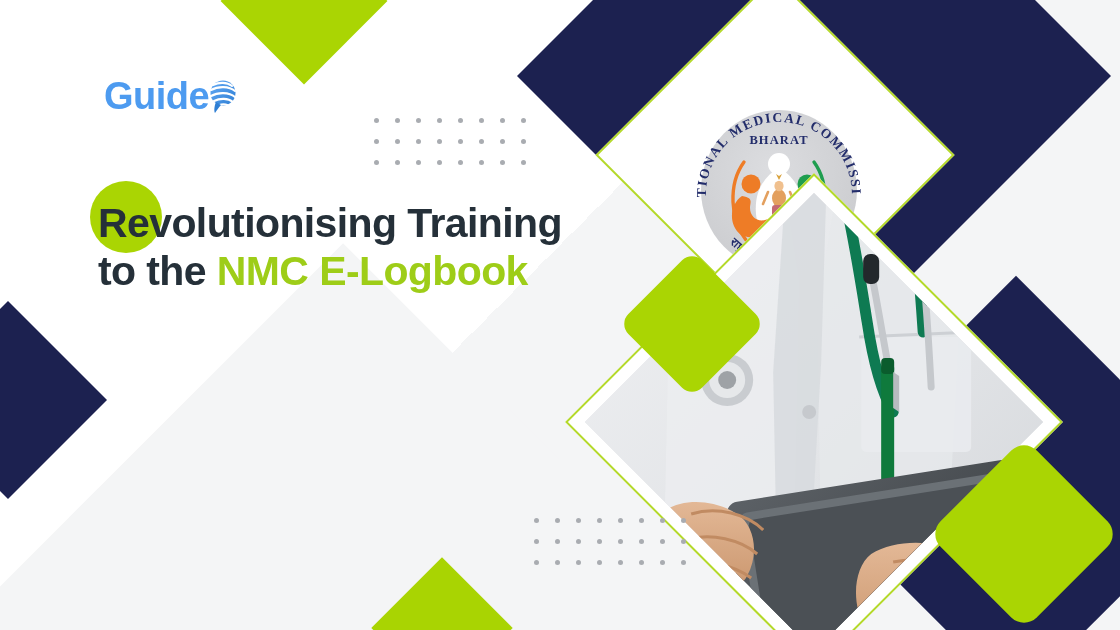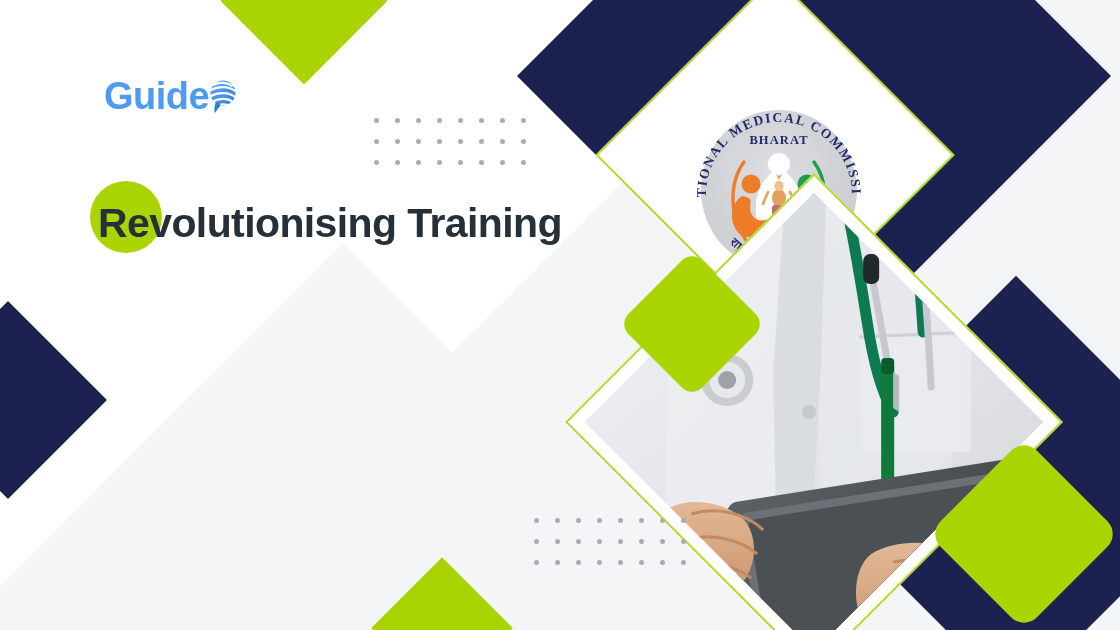--- a/index.html
+++ b/index.html
@@ -339,6 +339,7 @@
   <div class="circle-accent"></div>
   <div class="headline">
     <div>Revolutionising Training</div>
+    <div><span>to the </span><span class="hl-accent">NMC E-Logbook</span></div>
   </div>
 
 

